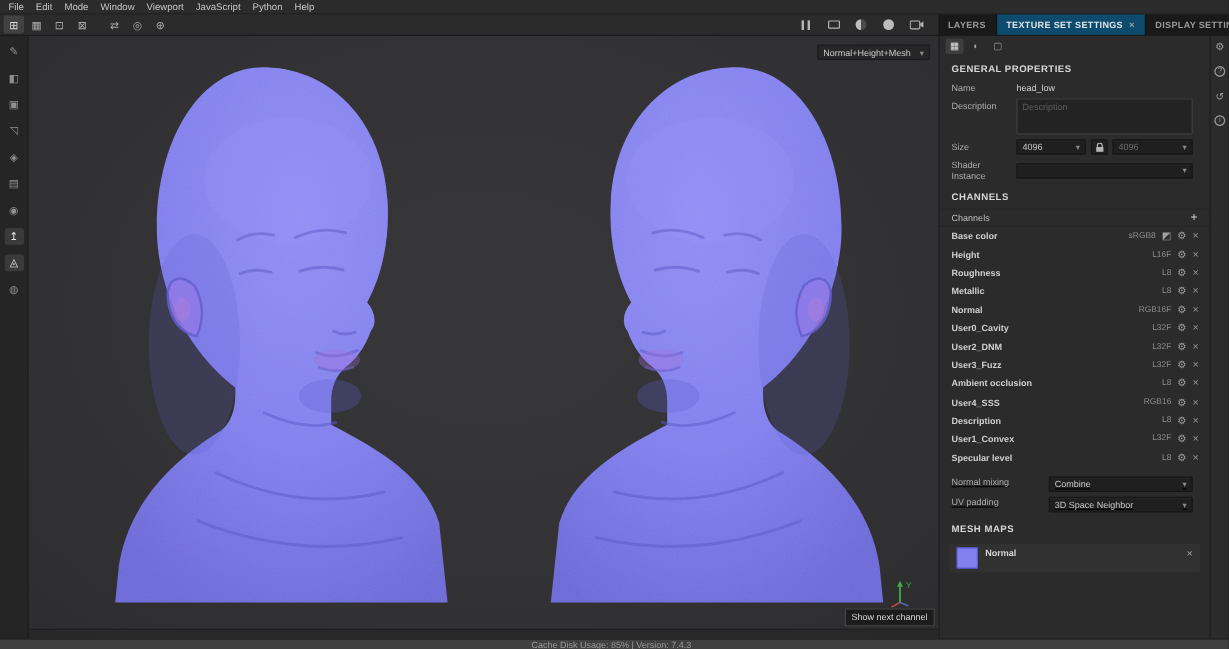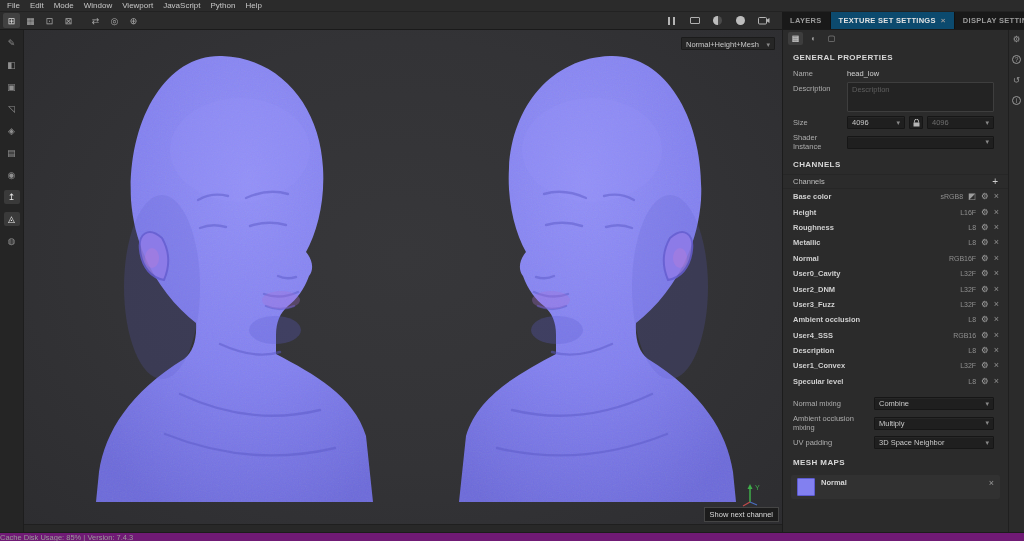--- a/index.html
+++ b/index.html
@@ -94,7 +94,7 @@
   .chclose { color:#8f8f8f; font-size:9px; line-height:9px; }
 
   .mixwrap { margin-top:6px; }
-  .mixrow { display:flex; align-items:center; padding:2px 14px 2px 10px; }
+  .mixrow { display:flex; padding:2px 14px 2px 10px;text-decoration:underline; }
   .mixlbl { flex:1; font-size:7.5px; color:#acacac; }
   .mixsel { width:120px; flex:none; }
 

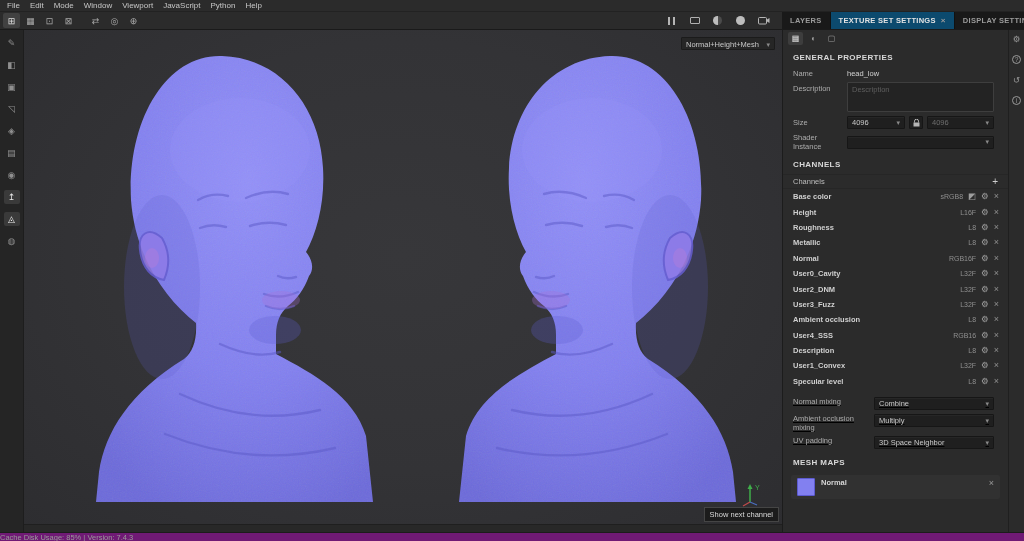--- a/index.html
+++ b/index.html
@@ -401,13 +401,6 @@
           </div>
         </div>
         <div class="mixrow">
-          <span class="mixlbl">Ambient occlusion mixing</span>
-          <div class="field mixsel">
-            <span>Multiply</span>
-            <span class="chev">▾</span>
-          </div>
-        </div>
-        <div class="mixrow">
           <span class="mixlbl">UV padding</span>
           <div class="field mixsel">
             <span>3D Space Neighbor</span>

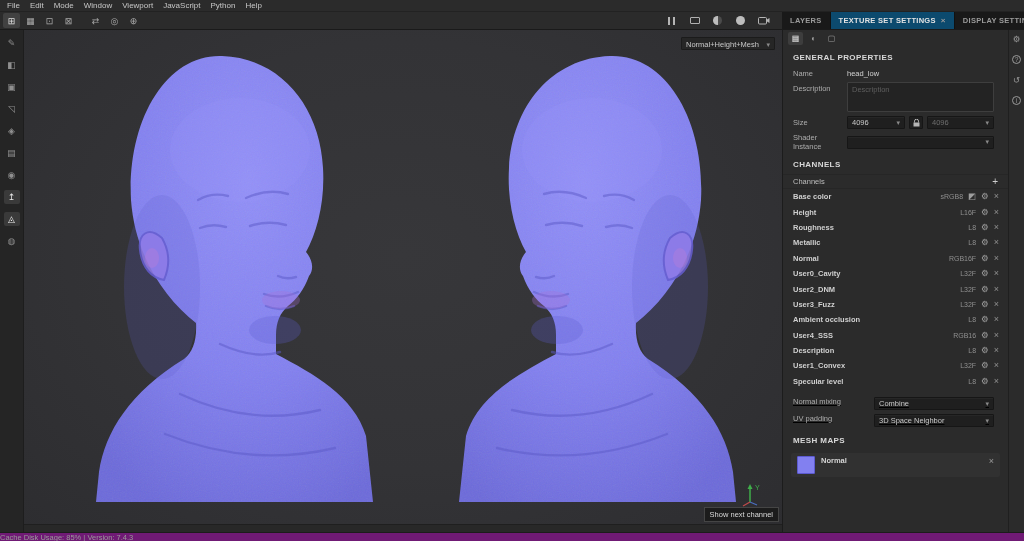--- a/index.html
+++ b/index.html
@@ -115,8 +115,8 @@
                  display:flex; align-items:center; justify-content:center; }
 
   
-  .statusbar { height:9px; background:#701a75; border-top:1px solid #1c1c1c; display:flex;
-               align-items:center; justify-content:flex-start; padding-right:5px;
+  .statusbar { height:9px; background:#404040; border-top:1px solid #1c1c1c; display:flex;
+               align-items:center; justify-content:center; padding-right:5px;
                font-size:7.5px; color:#9a9a9a; flex:none; }
 </style>
 </head>

